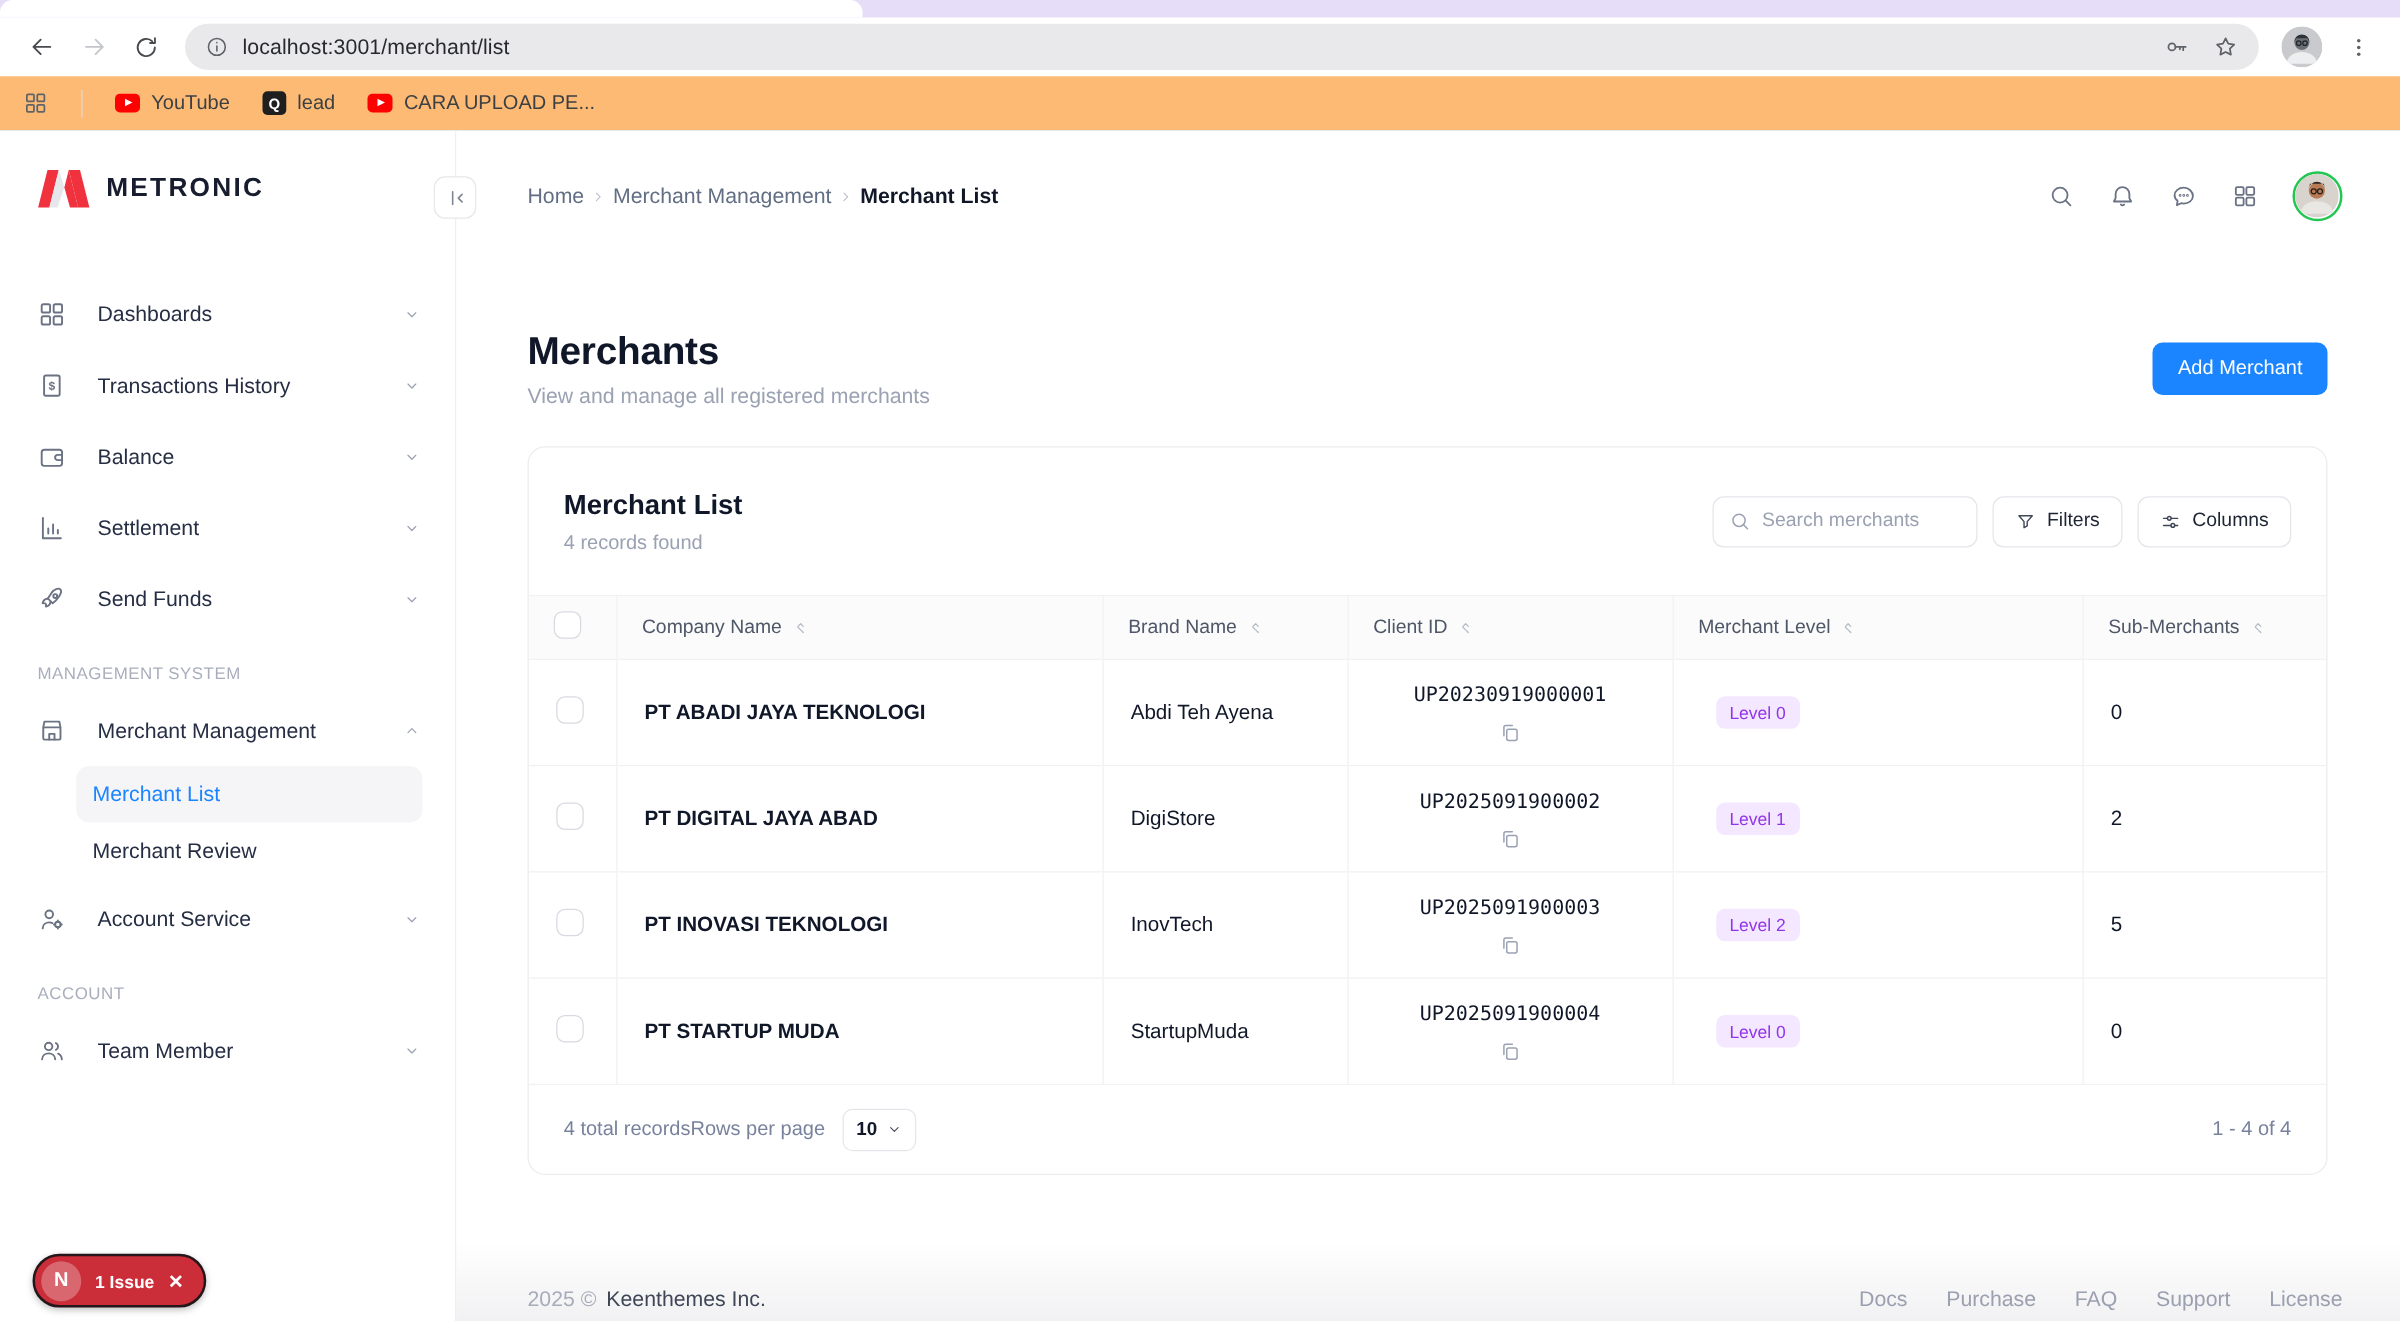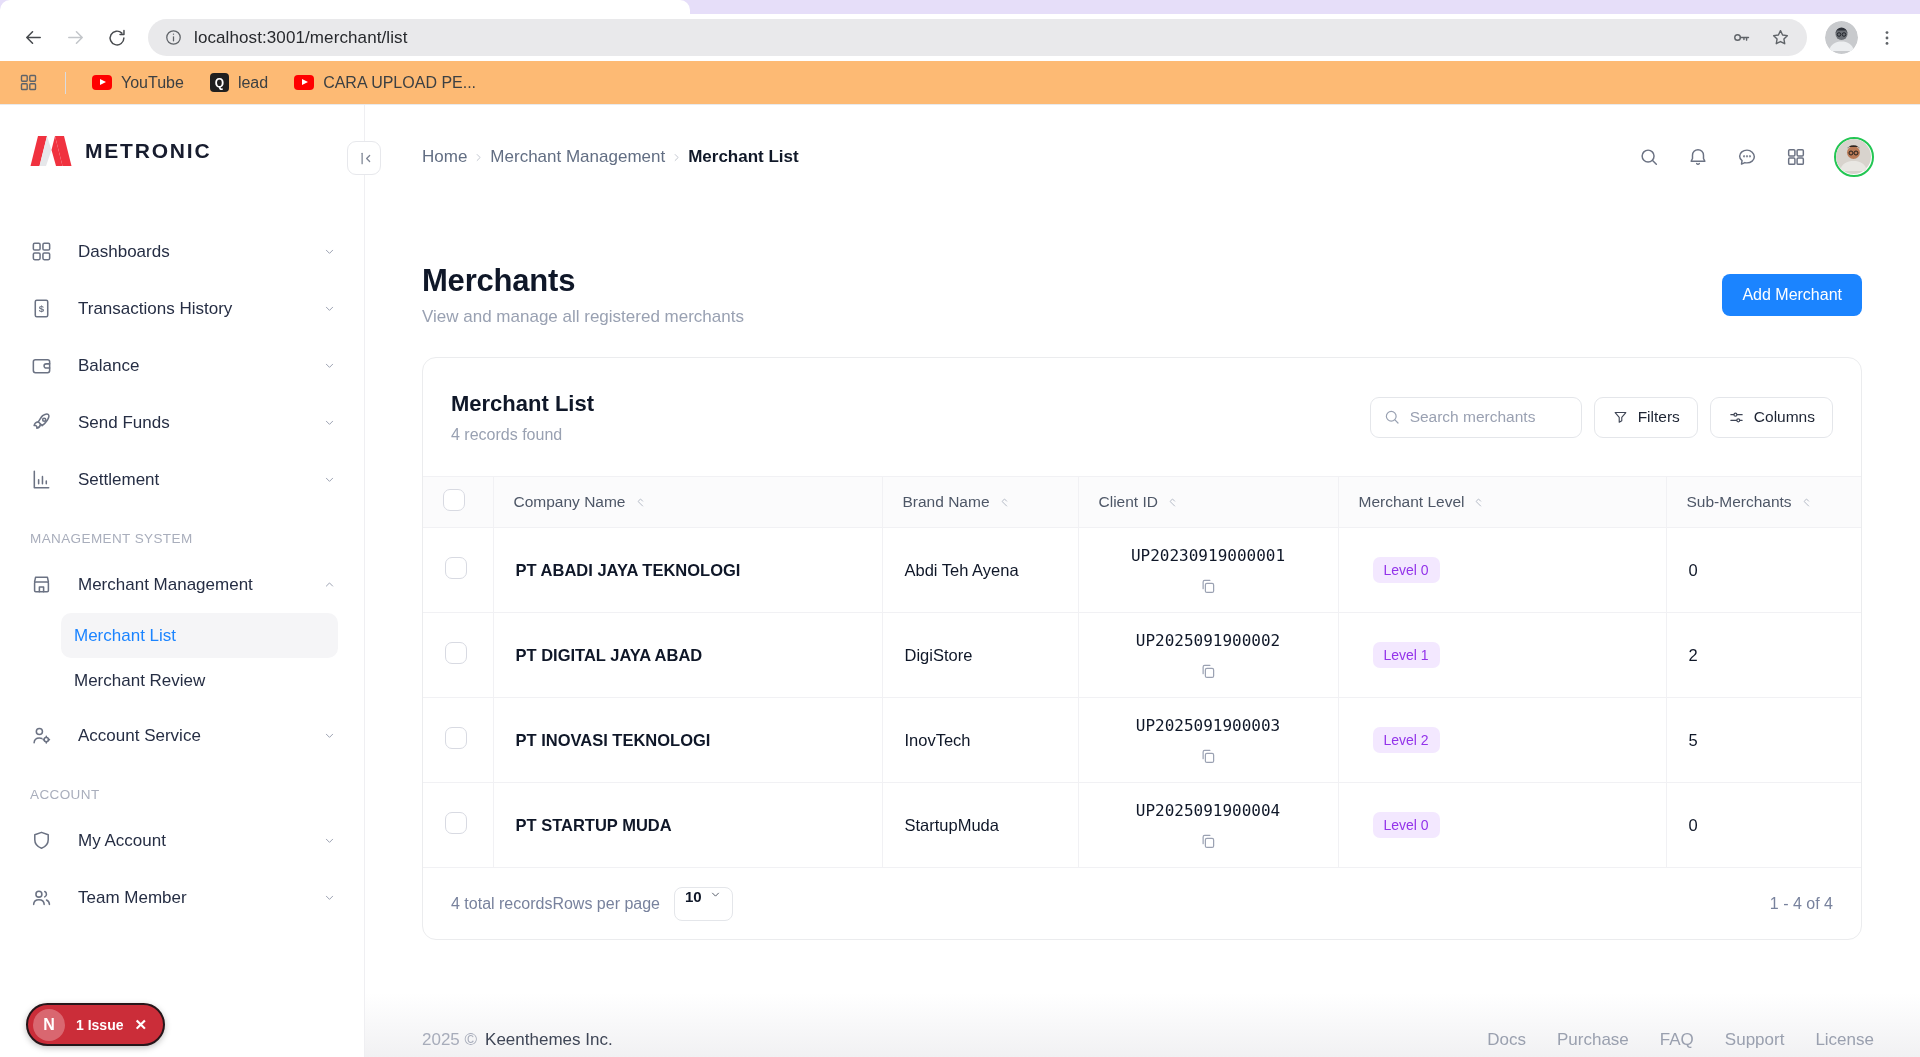--- a/index.html
+++ b/index.html
@@ -248,26 +248,26 @@
         <div class="nav-item">
           <span class="nav-icon">
             <svg viewBox="0 0 24 24" width="23" height="23" class="icon ">
+              <path d="M4.5 3.5v17h15"></path>
+              <path d="M9 16.5v-4.2M13 16.5v-7.5M17 16.5v-3"></path>
+            </svg>
+          </span>
+          <span class="nav-label">Settlement</span>
+          <span class="nav-chev">
+            <svg viewBox="0 0 24 24" width="15" height="15" class="icon ">
+              <path d="M7 10l5 5 5-5"></path>
+            </svg>
+          </span>
+        </div>
+        <div class="nav-item">
+          <span class="nav-icon">
+            <svg viewBox="0 0 24 24" width="23" height="23" class="icon ">
               <path d="M13.2 4.8c2.4-1.6 4.9-2.1 5.9-1.1s.5 3.5-1.1 5.9c-1.3 1.9-3.4 4.2-5.3 5.7l-4.1-4.1c1.5-1.9 2.7-4.5 4.6-6.4z"></path>
               <circle cx="14.8" cy="9.2" r="1.6"></circle>
               <path d="M8.3 11.5c-1.8.1-3.5 1.3-4 3.7 2.3-.4 3.2.5 2.8 2.8 2.4-.5 3.6-2.2 3.7-4"></path>
             </svg>
           </span>
           <span class="nav-label">Send Funds</span>
-          <span class="nav-chev">
-            <svg viewBox="0 0 24 24" width="15" height="15" class="icon ">
-              <path d="M7 10l5 5 5-5"></path>
-            </svg>
-          </span>
-        </div>
-        <div class="nav-item">
-          <span class="nav-icon">
-            <svg viewBox="0 0 24 24" width="23" height="23" class="icon ">
-              <path d="M4.5 3.5v17h15"></path>
-              <path d="M9 16.5v-4.2M13 16.5v-7.5M17 16.5v-3"></path>
-            </svg>
-          </span>
-          <span class="nav-label">Settlement</span>
           <span class="nav-chev">
             <svg viewBox="0 0 24 24" width="15" height="15" class="icon ">
               <path d="M7 10l5 5 5-5"></path>

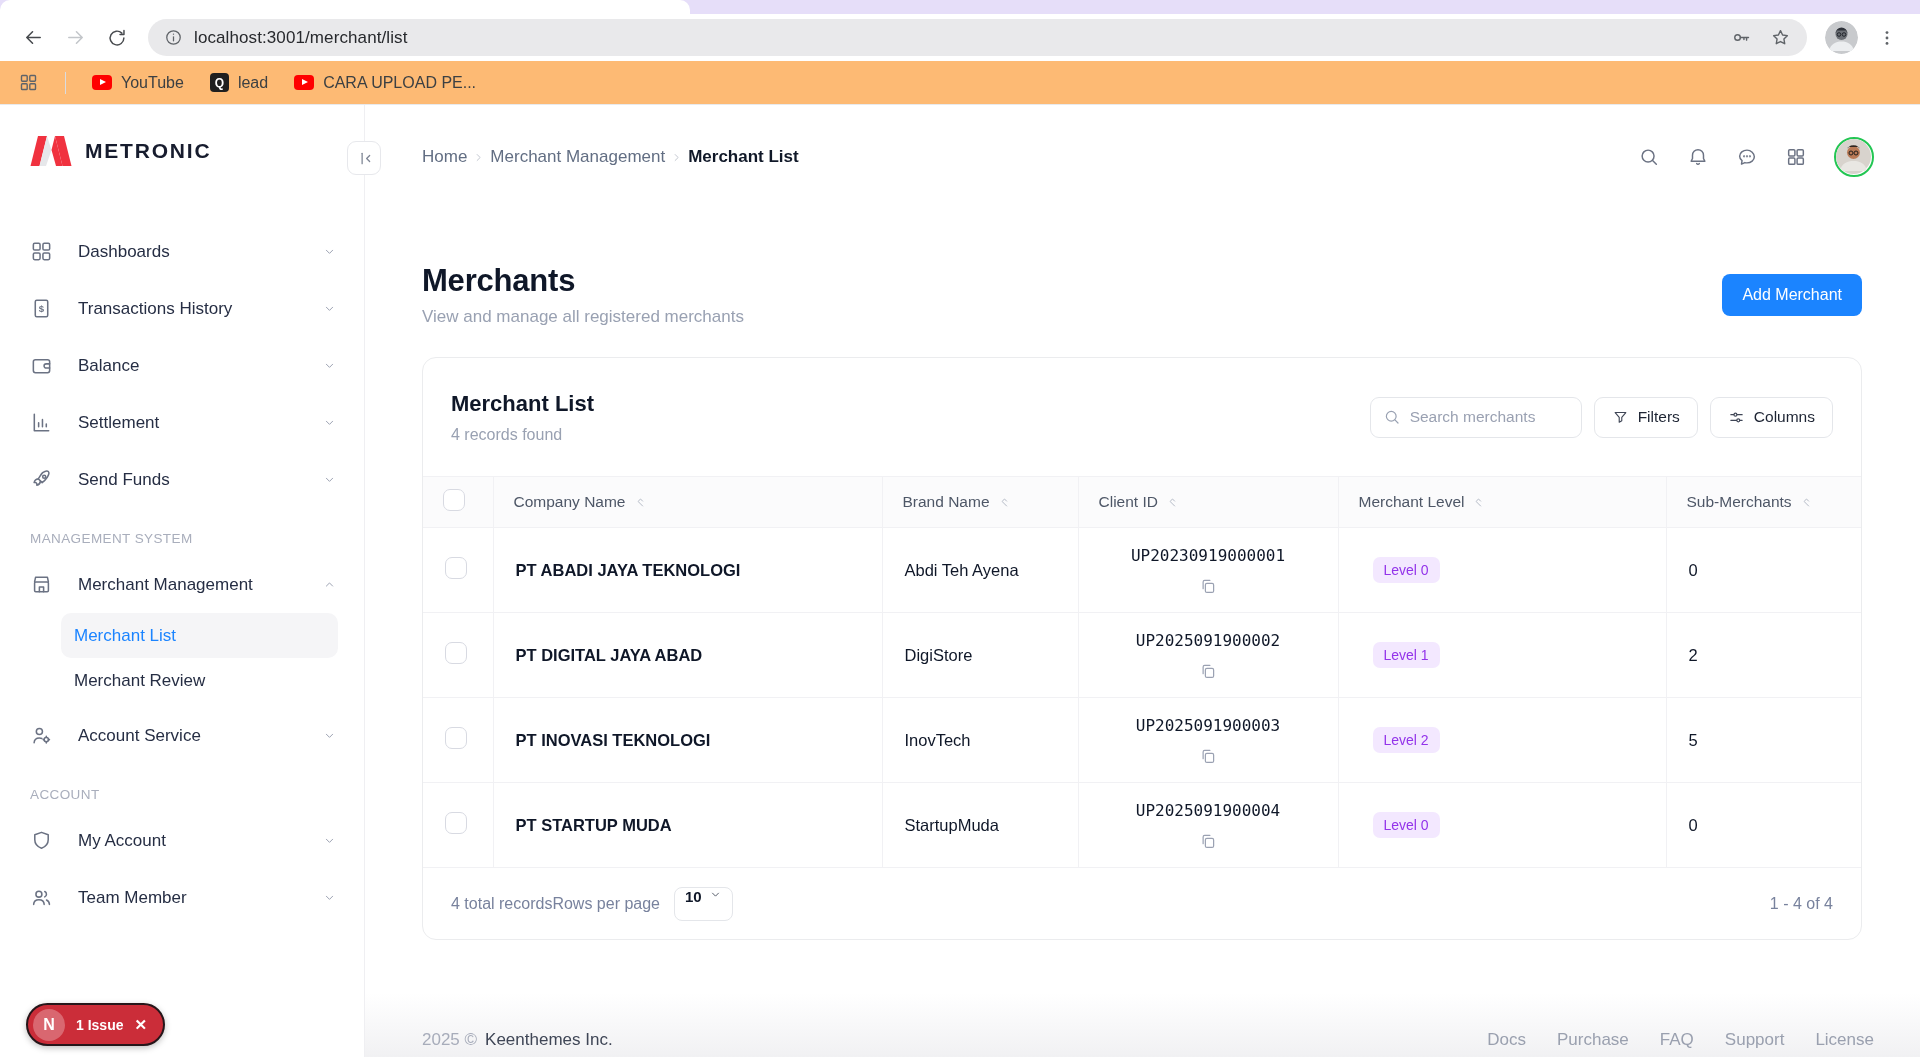--- a/index.html
+++ b/index.html
@@ -311,19 +311,6 @@
           </span>
         </div>
         <div class="nav-heading">ACCOUNT</div>
-        <div class="nav-item">
-          <span class="nav-icon">
-            <svg viewBox="0 0 24 24" width="23" height="23" class="icon ">
-              <path d="M12 3.5l7 2.4v5.4c0 4.3-2.8 7.3-7 8.8-4.2-1.5-7-4.5-7-8.8V5.9z"></path>
-            </svg>
-          </span>
-          <span class="nav-label">My Account</span>
-          <span class="nav-chev">
-            <svg viewBox="0 0 24 24" width="15" height="15" class="icon ">
-              <path d="M7 10l5 5 5-5"></path>
-            </svg>
-          </span>
-        </div>
         <div class="nav-item">
           <span class="nav-icon">
             <svg viewBox="0 0 24 24" width="23" height="23" class="icon ">

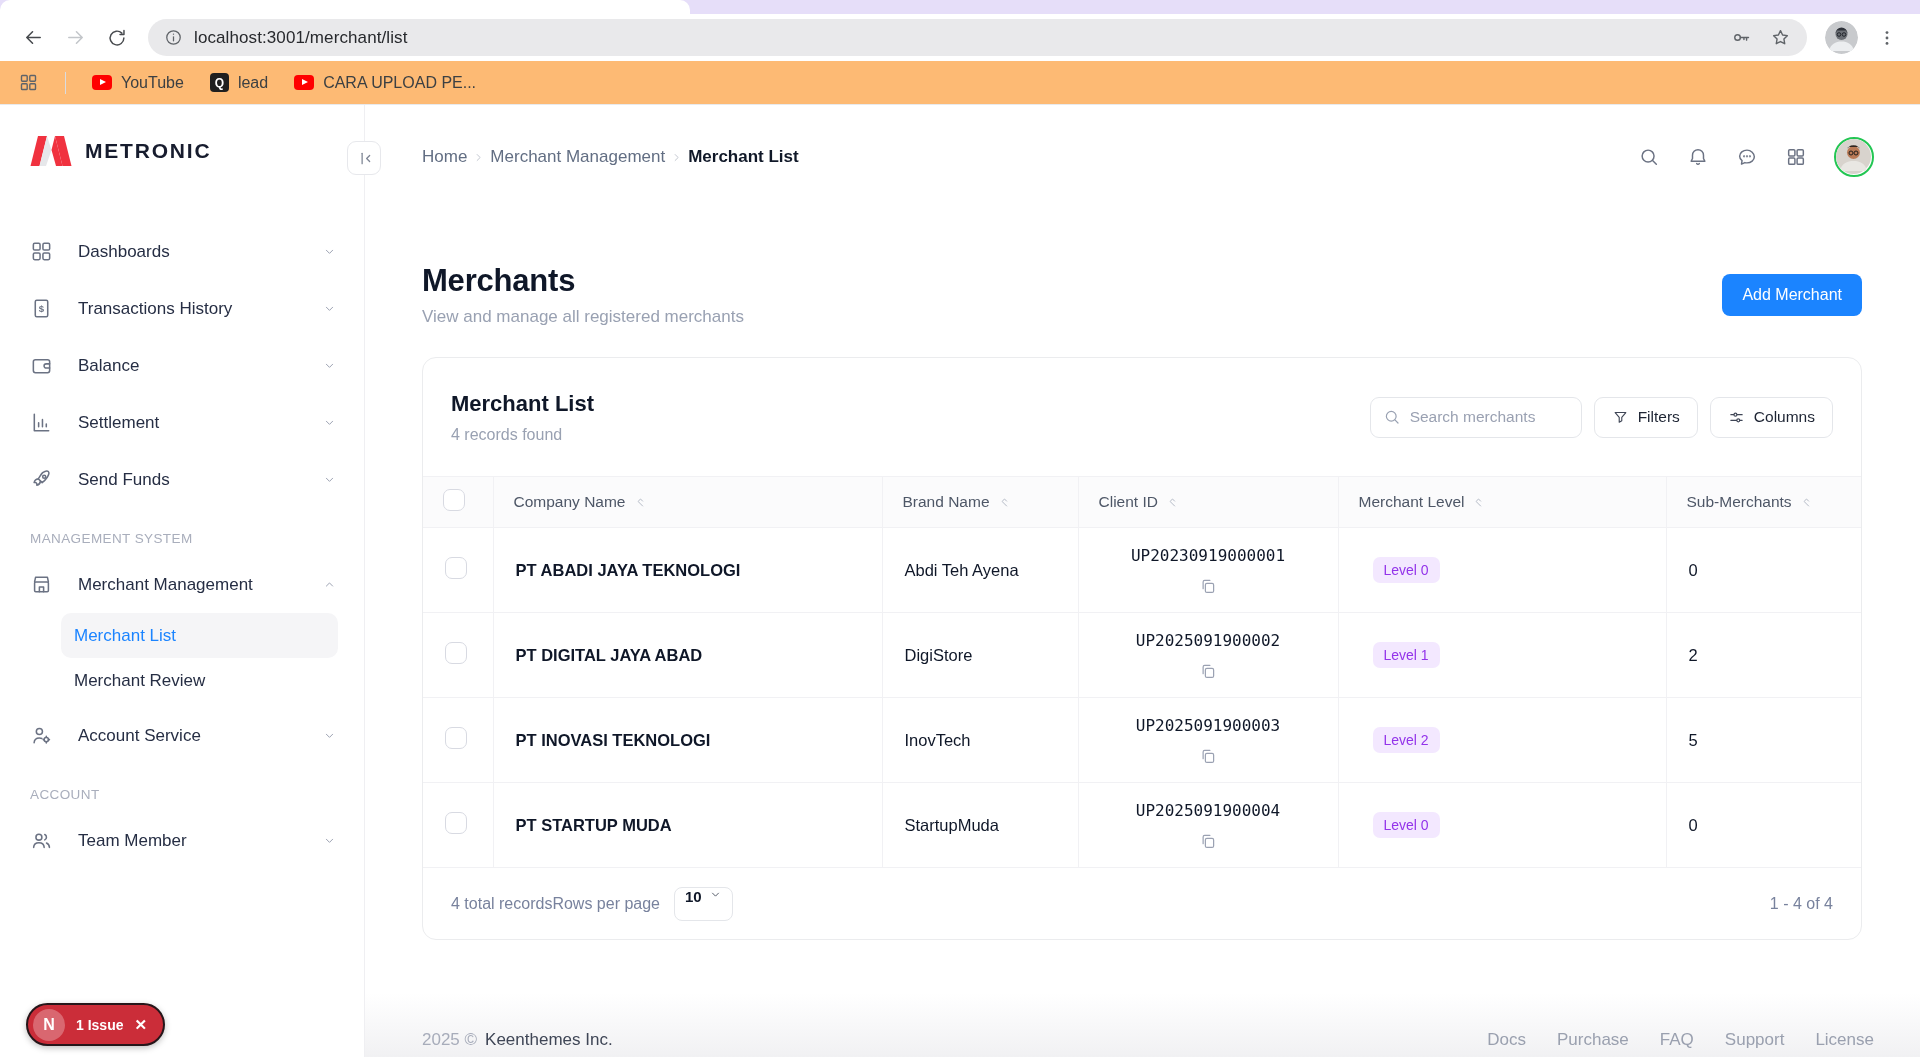--- a/index.html
+++ b/index.html
@@ -89,7 +89,7 @@
   .badge { display:inline-block; background:#f3e8ff; color:#9333ea; font-size:14px; font-weight:500; padding:5px 11px; border-radius:7px; margin-left:12px; }
 
   .table-foot { height:71px; display:flex; align-items:center; padding:0 28px; font-size:16px; color:#78829d; }
-  .page-size { margin-left:14px; height:34px; min-width:56px; border:1px solid #e4e6ea; border-radius:8px; display:flex; align-items:flex-start; justify-content:center; gap:7px; padding:0 10px; color:#0f1728; font-size:15px; font-weight:600; cursor:pointer; }
+  .page-size { margin-left:14px; height:34px; min-width:56px; border:1px solid #e4e6ea; border-radius:8px; display:flex; align-items:center; justify-content:center; gap:7px; padding:0 10px; color:#0f1728; font-size:15px; font-weight:600; cursor:pointer; }
   .range { margin-left:auto; }
 
   

